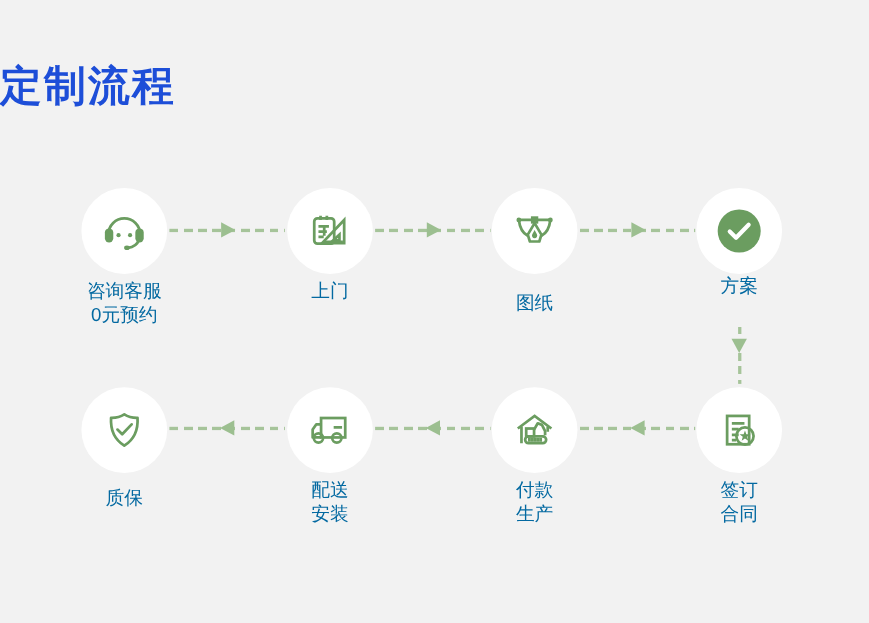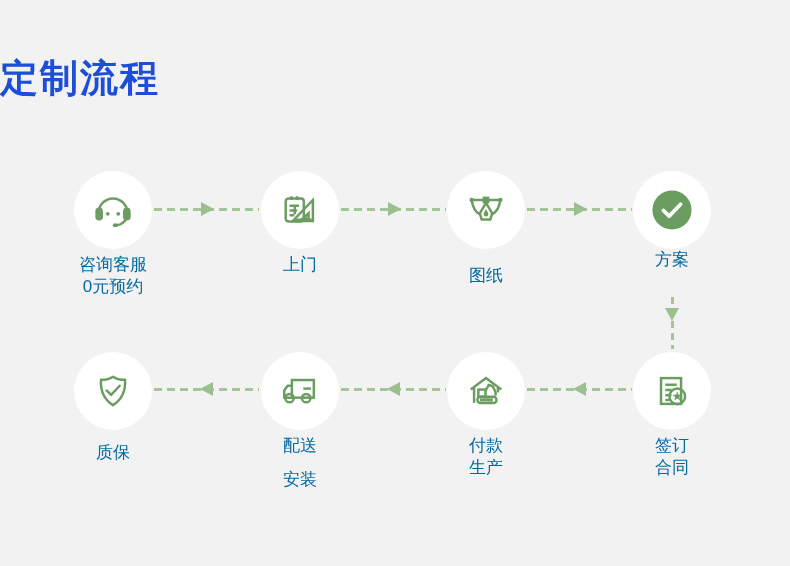--- a/index.html
+++ b/index.html
@@ -190,7 +190,7 @@
       </span>
     </div>
     <div class="label">配送</div>
-    <div class="label" style="margin-top:12px">安装</div>
+    <div class="label" style="margin-top:0">安装</div>
   </div>
 
   <div class="step pos-r2c1">

